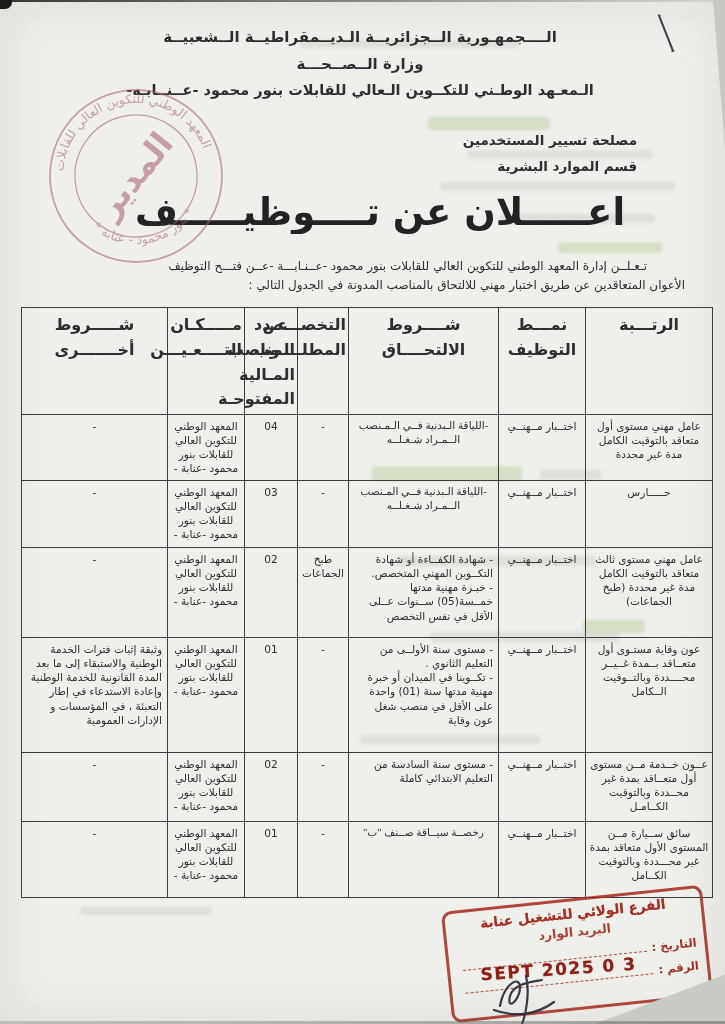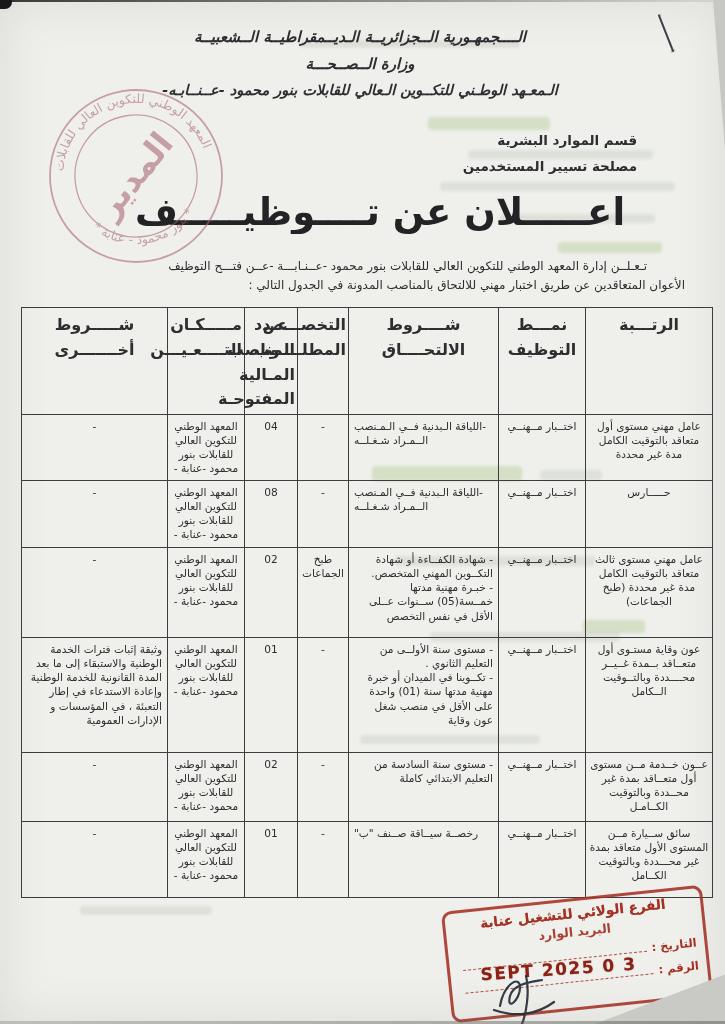--- a/index.html
+++ b/index.html
@@ -30,7 +30,7 @@
 
   
   .doc-header{ position:absolute; top:28px; left:70px; width:580px; text-align:center;
-    font-weight:bold; direction:rtl; z-index:5;font-style:italic;}
+    font-weight:bold; direction:rtl; z-index:5;}
   .doc-header .h1{ font-size:15px; letter-spacing:.2px;}
   .doc-header .h2{ font-size:15px; margin-top:9px;}
   .doc-header .h3{ font-size:14.5px; margin-top:9px;}

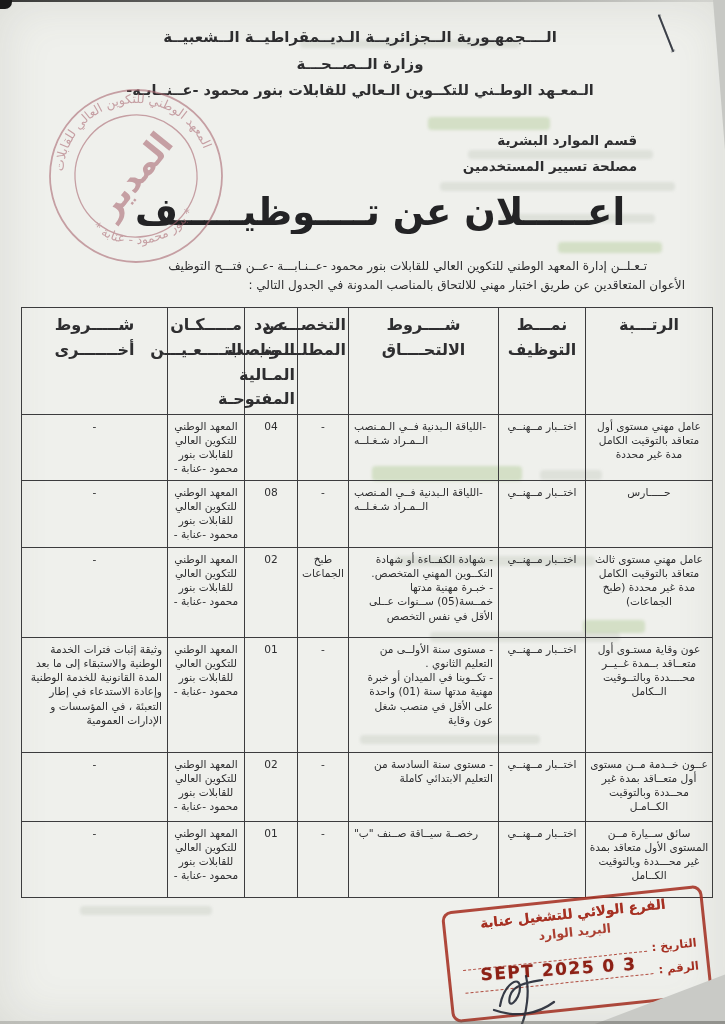--- a/index.html
+++ b/index.html
@@ -110,8 +110,8 @@
   <div class="h3">الـمعـهد الوطـني للتكــوين الـعالي للقابلات بنور محمود -عــنــابـه-</div>
 </div>
 <div class="dept-block">
+  <div>مصلحة تسيير المستخدمين</div>
   <div>قسم الموارد البشرية</div>
-  <div>مصلحة تسيير المستخدمين</div>
 </div>
 
 <div class="main-title">اعـــــلان عن تــــوظيـــــف</div>

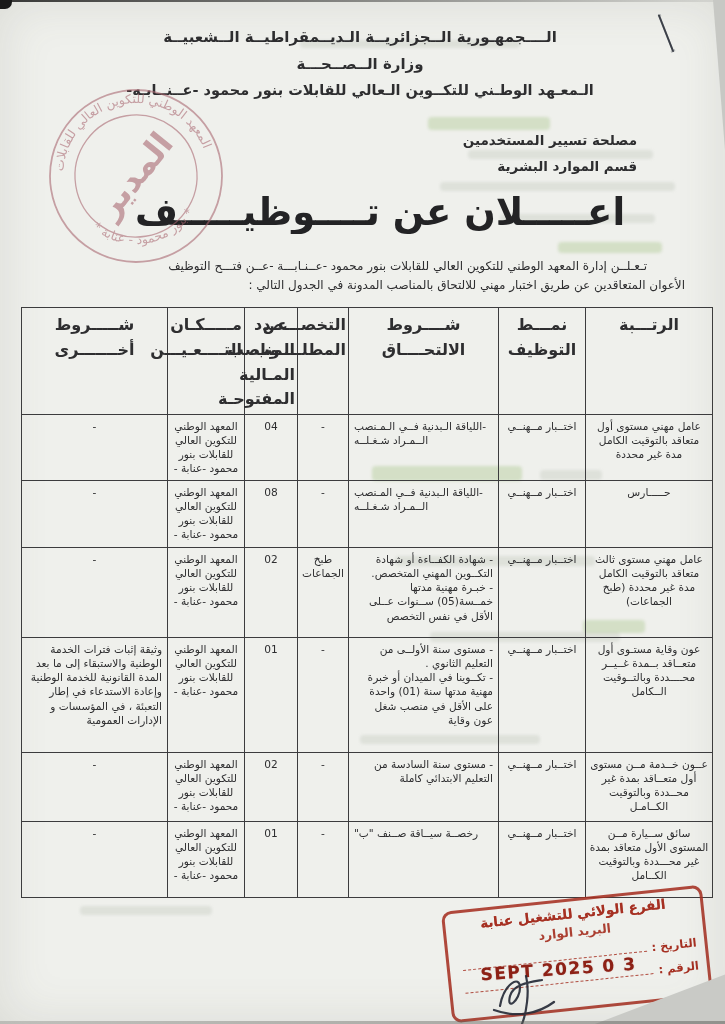--- a/index.html
+++ b/index.html
@@ -53,7 +53,7 @@
   table.jobs th{ font-size:16px; font-weight:bold; text-align:center; padding:5px 2px 2px; line-height:1.55;}
   table.jobs td{ font-size:10.6px; line-height:1.33; text-align:center; padding:4px 3px; white-space:pre-line;}
   table.jobs td.cond{ text-align:right; padding:4px 5px; }
-  table.jobs td.cond.ctr{ text-align:left; }
+  table.jobs td.cond.ctr{ text-align:center;font-family:Liberation Serif, serif; }
   tr.hrow  { height:66px; }
   tr.r1{ height:66px; } tr.r2{ height:67px; } tr.r3{ height:90px; }
   tr.r4{ height:115px; } tr.r5{ height:69px; } tr.r6{ height:76px; }

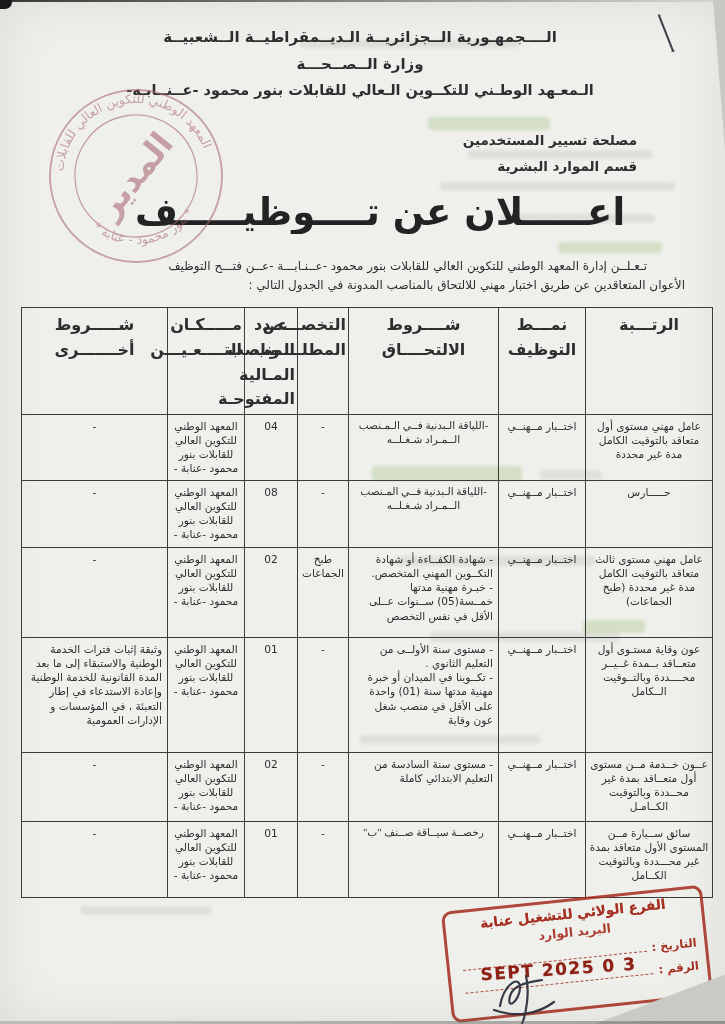--- a/index.html
+++ b/index.html
@@ -155,7 +155,7 @@
     <td>اختــبار مــهنــي</td>
     <td class="cond ctr">-اللياقة الـبدنية فــي المـنصب الــمـراد شـغـلــه</td>
     <td>-</td>
-    <td>08</td>
+    <td>03</td>
     <td>المعهد الوطني للتكوين العالي للقابلات بنور محمود -عنابة -</td>
     <td>-</td>
   </tr>

